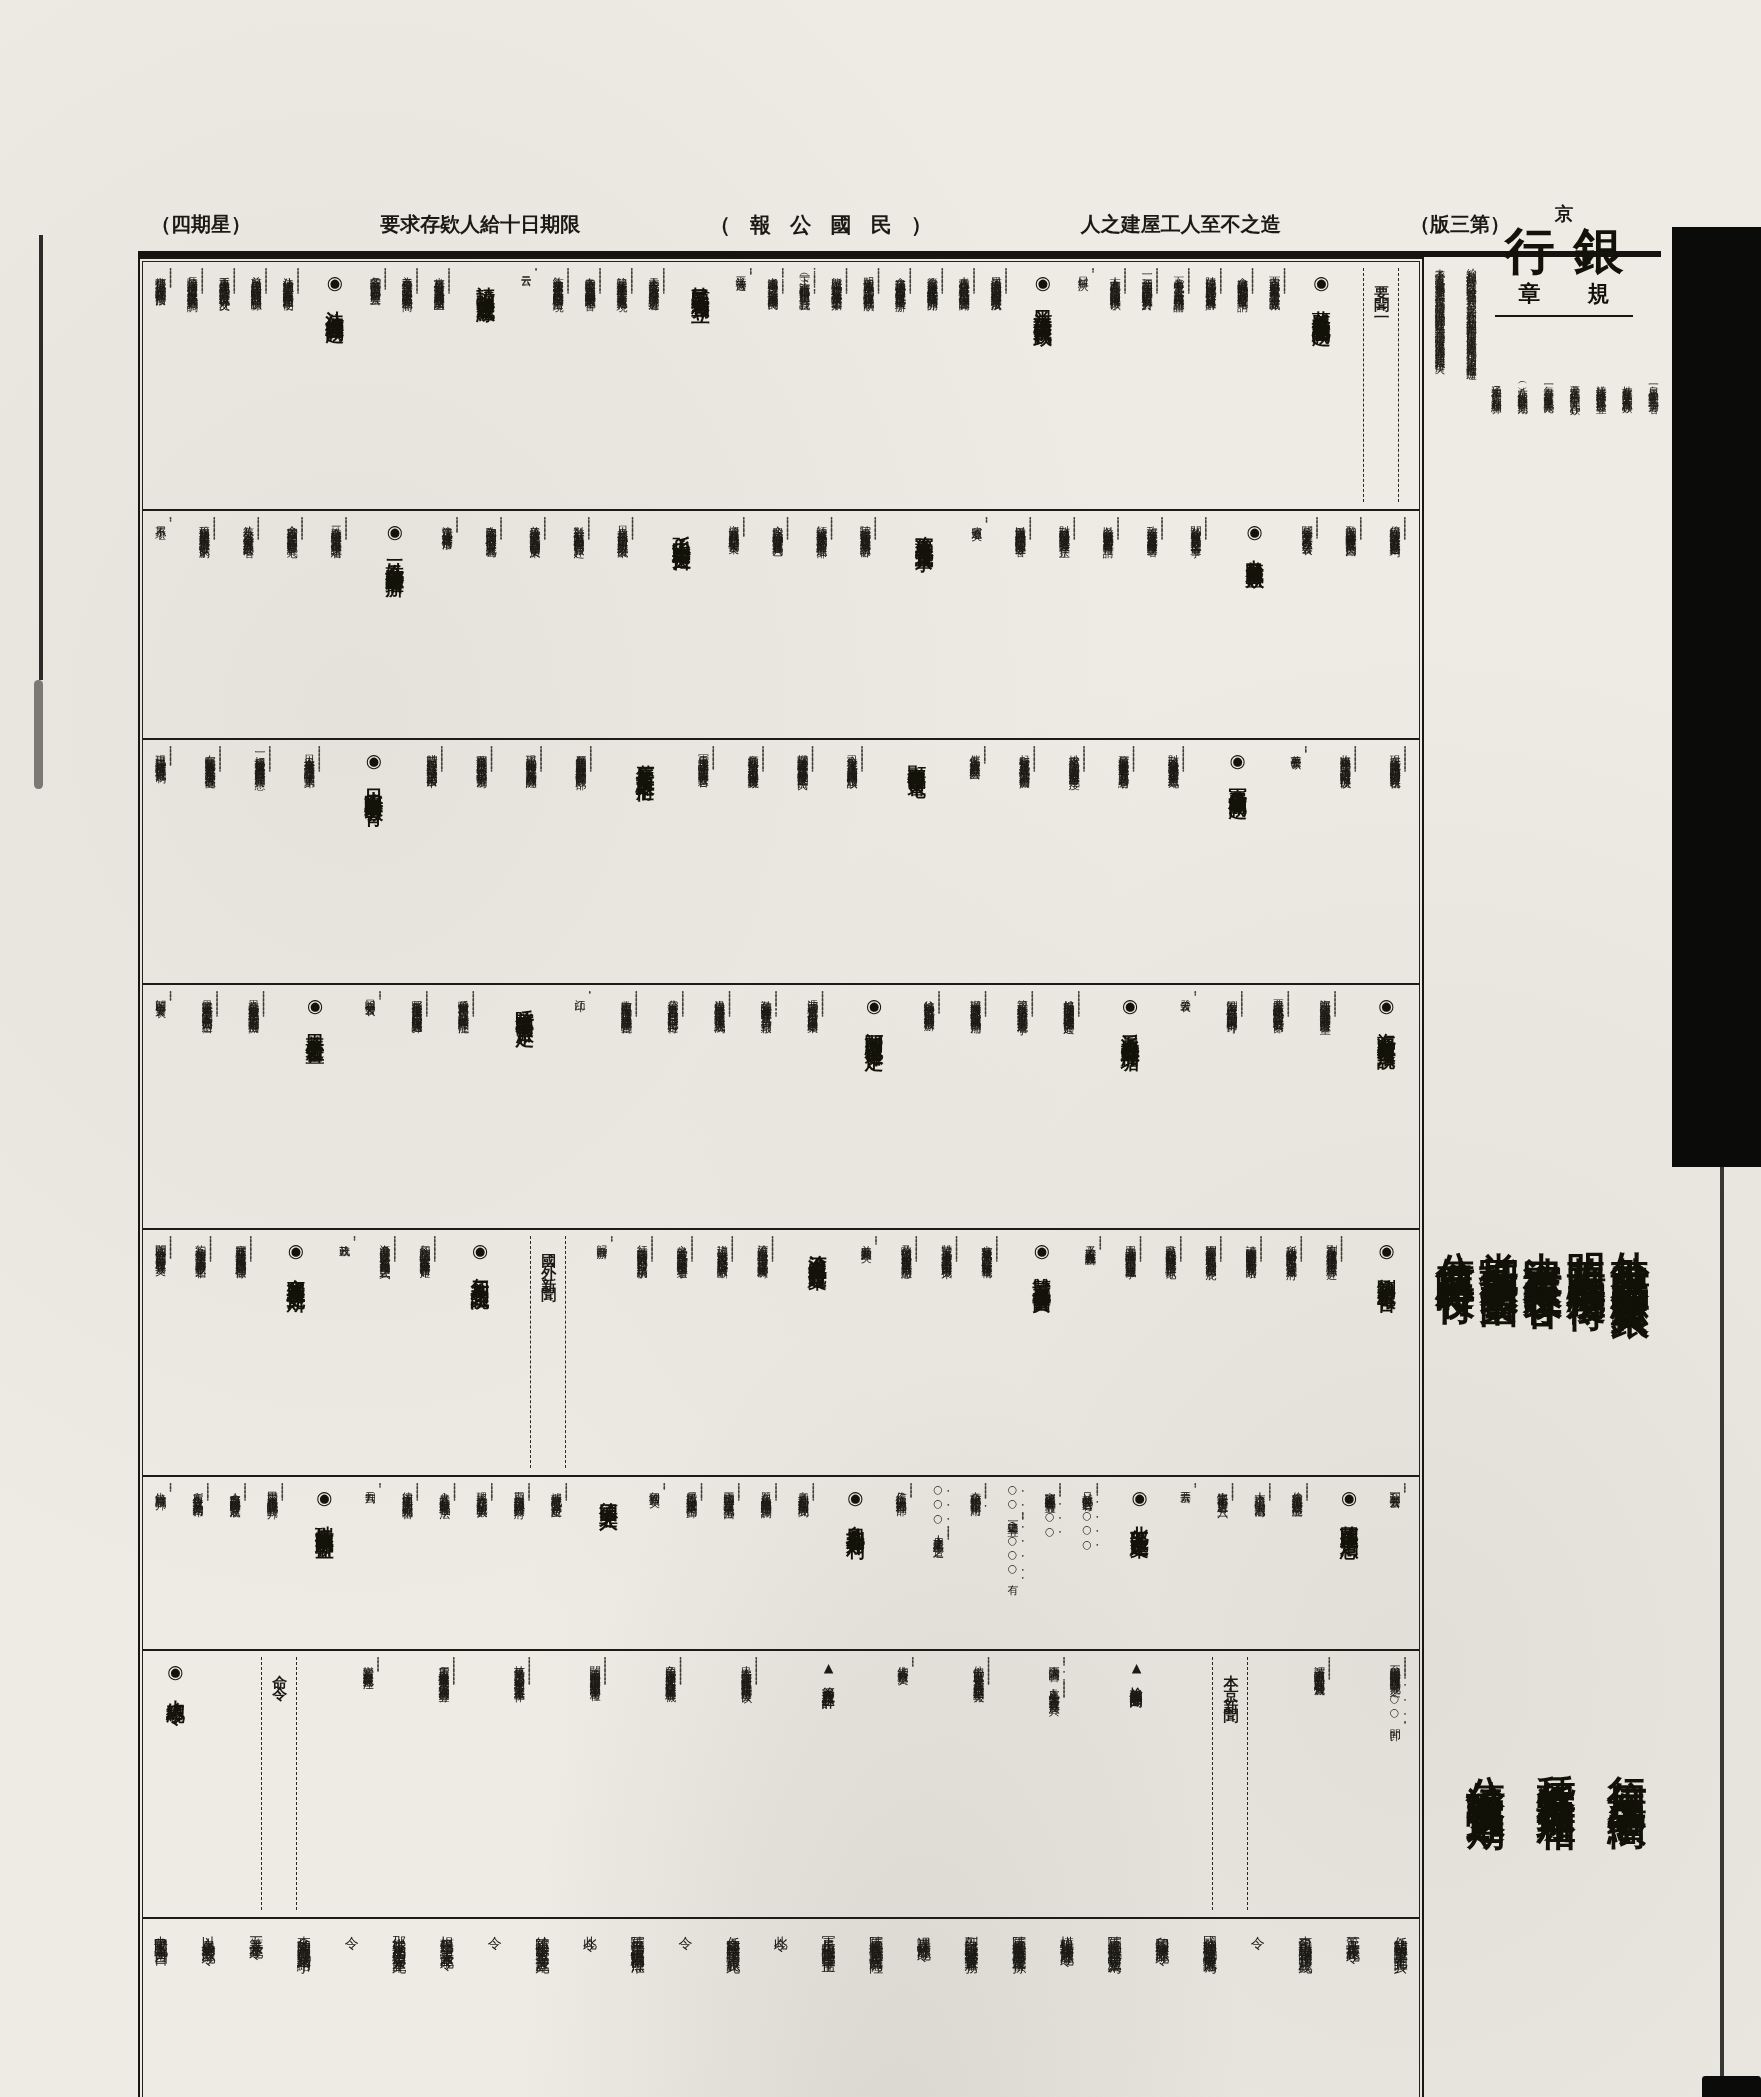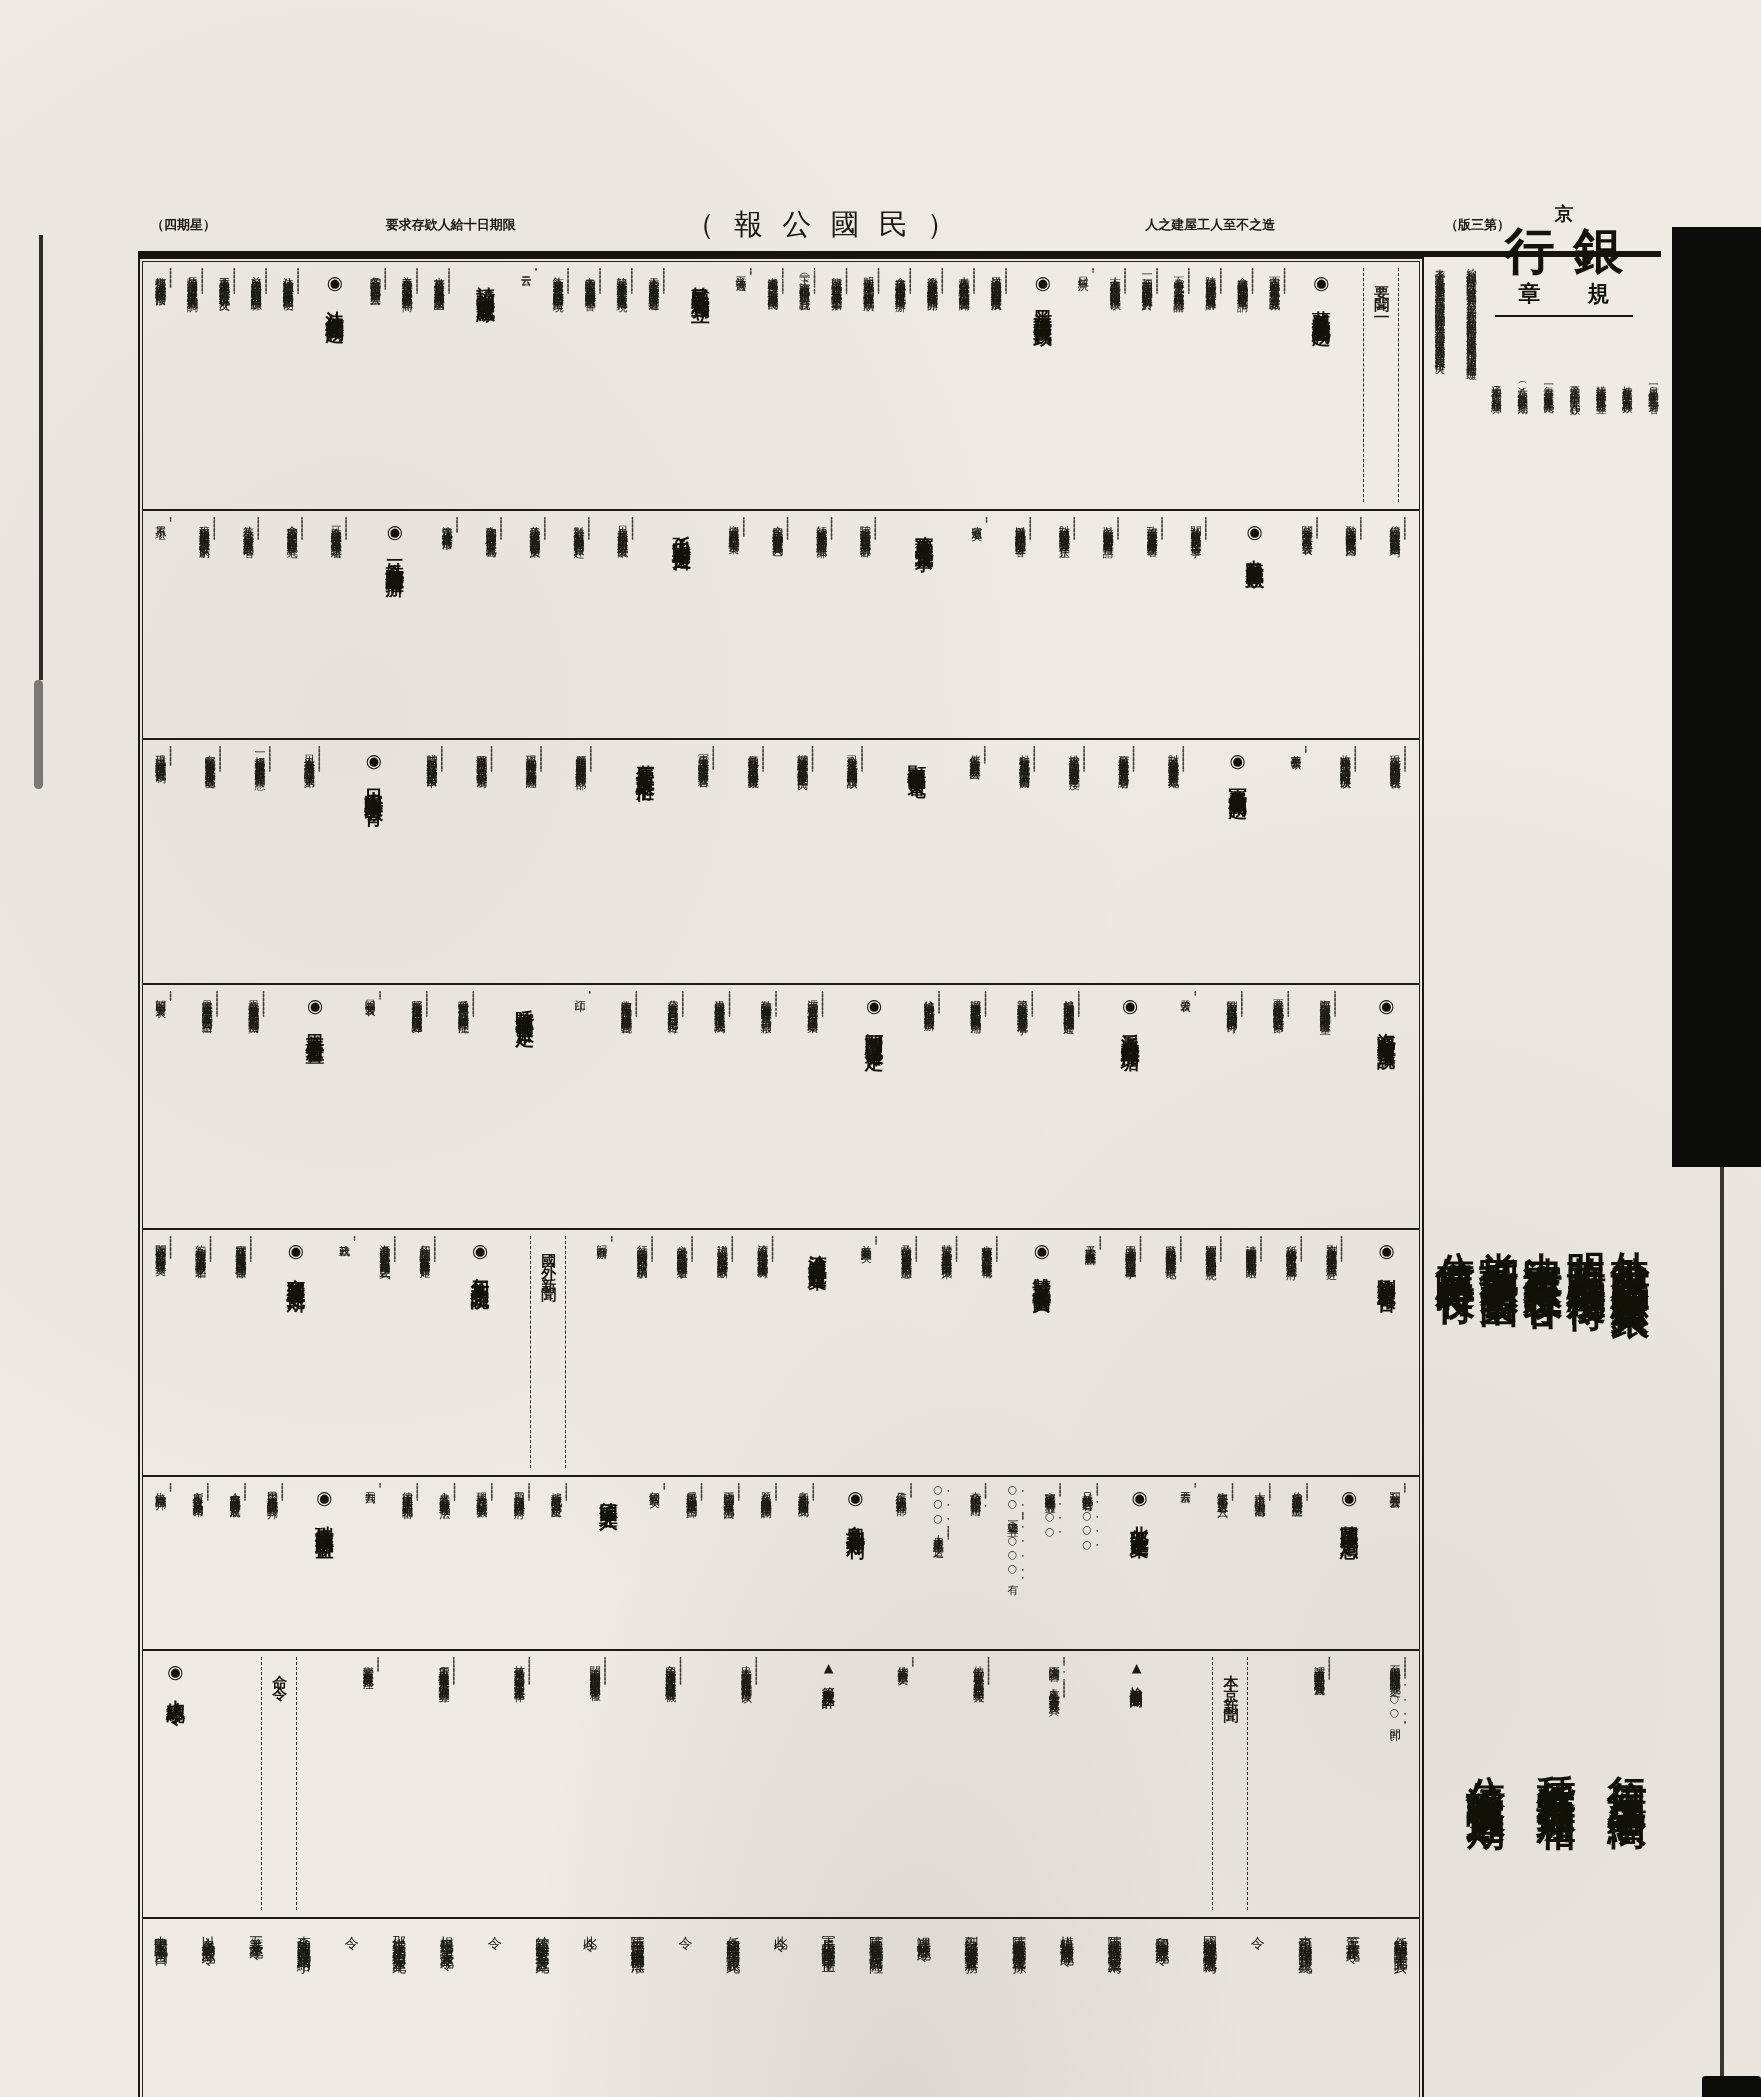--- a/index.html
+++ b/index.html
@@ -12,7 +12,7 @@
   
   #header{position:absolute;left:151px;top:197px;width:1359px;height:55px;
           display:flex;flex-direction:row-reverse;align-items:center;justify-content:space-between;}
-  .hitem{font-size:13px;font-weight:bold;color:#1a1914;white-space:nowrap;}
+  .hitem{font-size:20px;font-weight:bold;color:#1a1914;white-space:nowrap;}
   #masthead{font-size:29px;font-weight:normal;letter-spacing:19.3px;}
   #toprule{position:absolute;left:138px;top:251px;width:1523px;height:5.9px;background:#151410;}
   

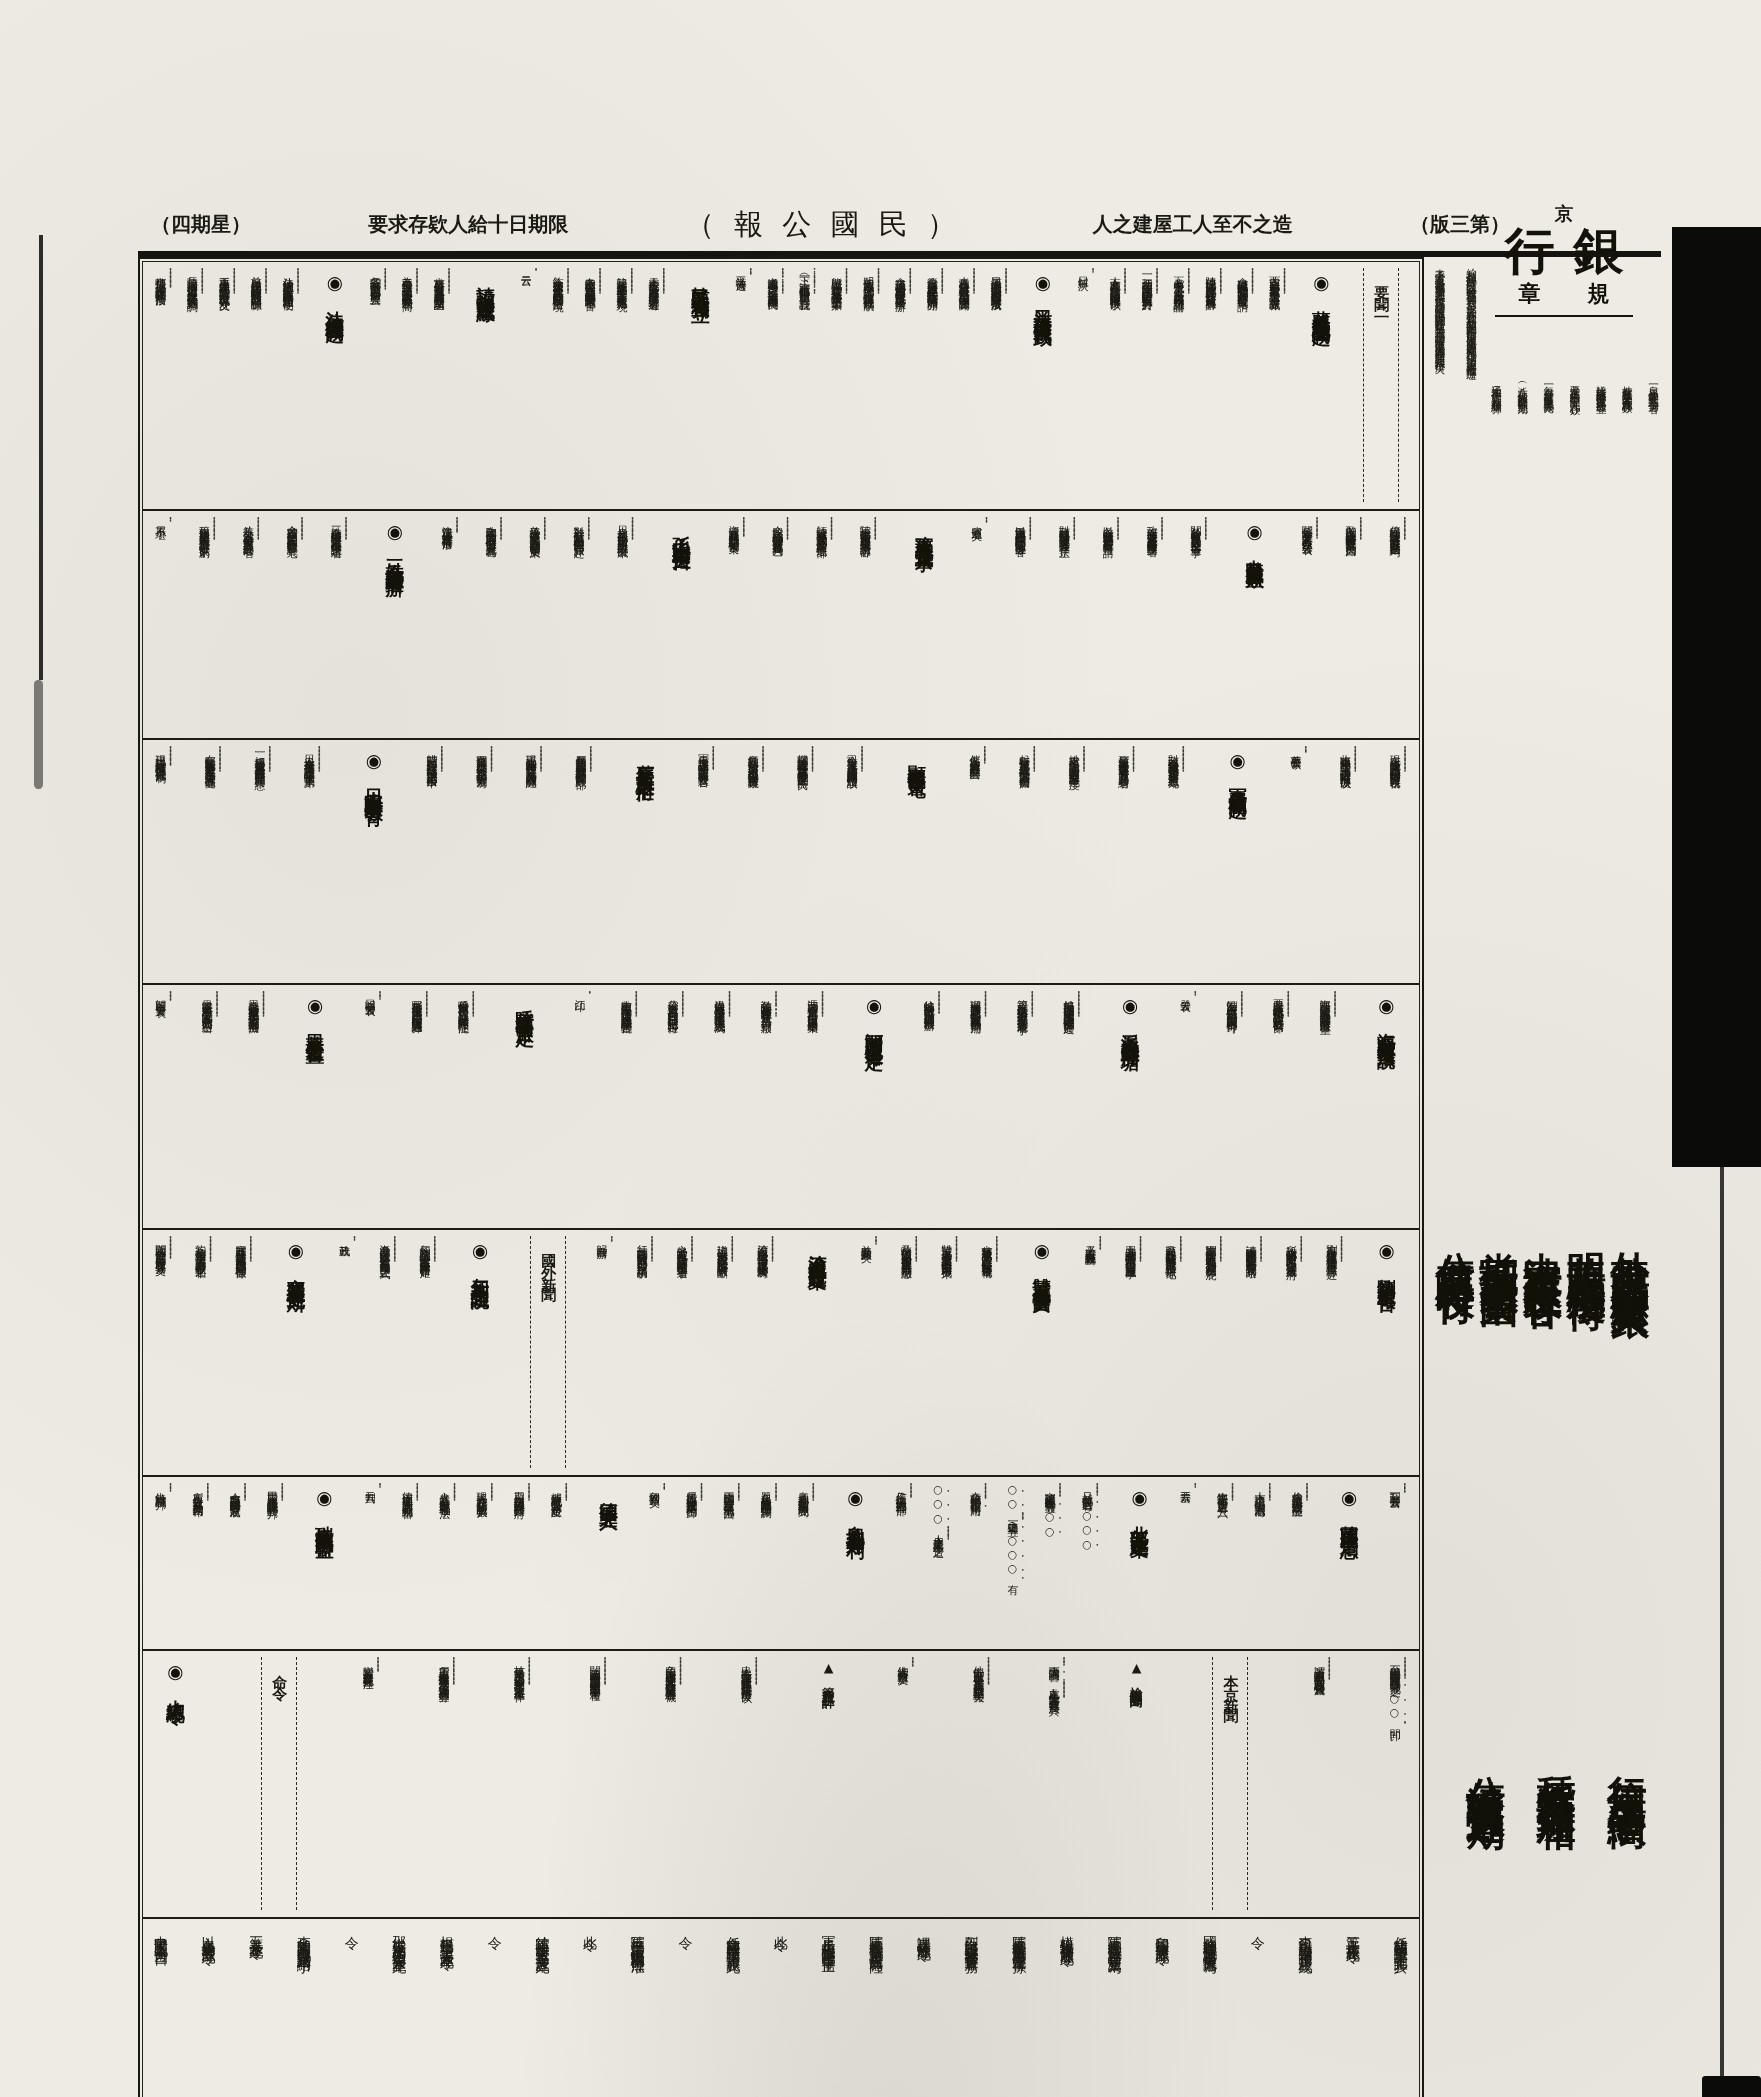--- a/index.html
+++ b/index.html
@@ -13,7 +13,7 @@
   #header{position:absolute;left:151px;top:197px;width:1359px;height:55px;
           display:flex;flex-direction:row-reverse;align-items:center;justify-content:space-between;}
   .hitem{font-size:20px;font-weight:bold;color:#1a1914;white-space:nowrap;}
-  #masthead{font-size:29px;font-weight:normal;letter-spacing:19.3px;}
+  #masthead{font-size:21px;font-weight:bold;letter-spacing:19.3px;}
   #toprule{position:absolute;left:138px;top:251px;width:1523px;height:5.9px;background:#151410;}
   
   #frame{position:absolute;left:138px;top:257px;width:1282px;height:1979px;

